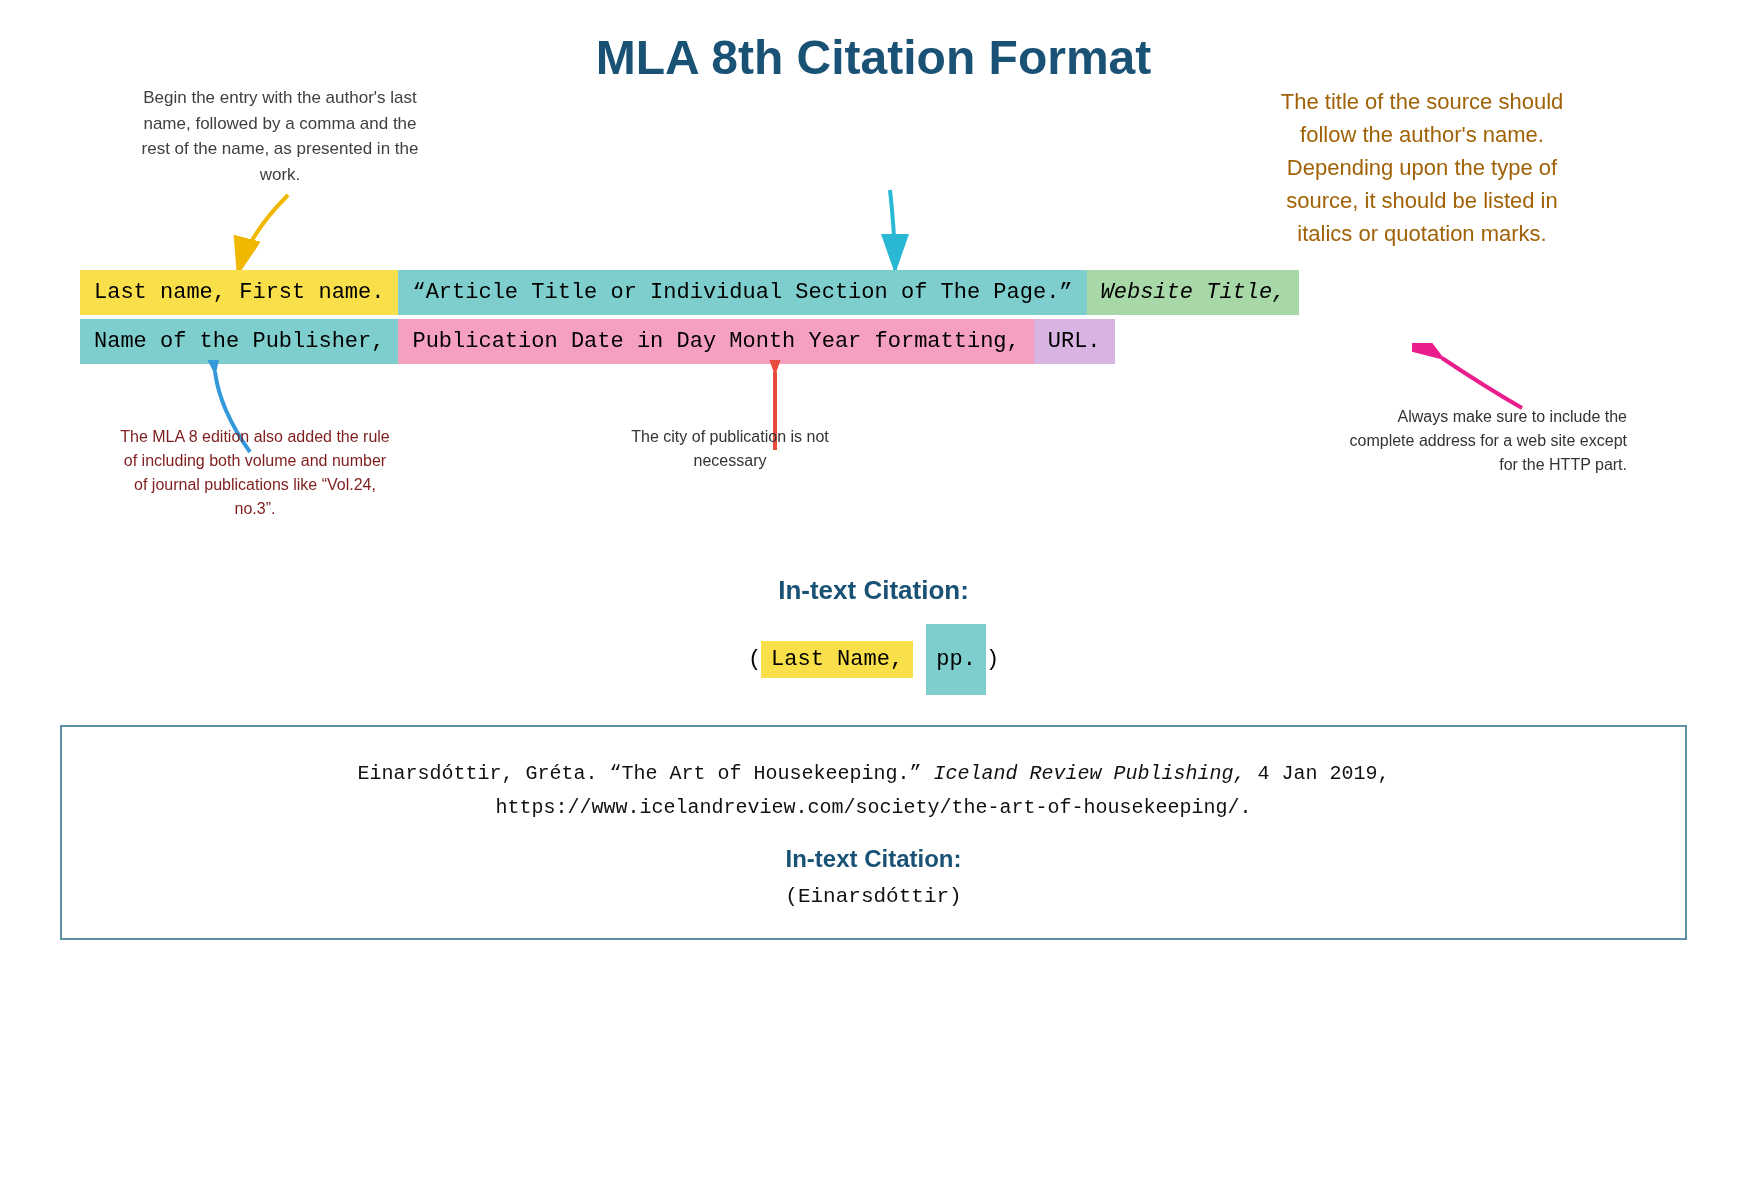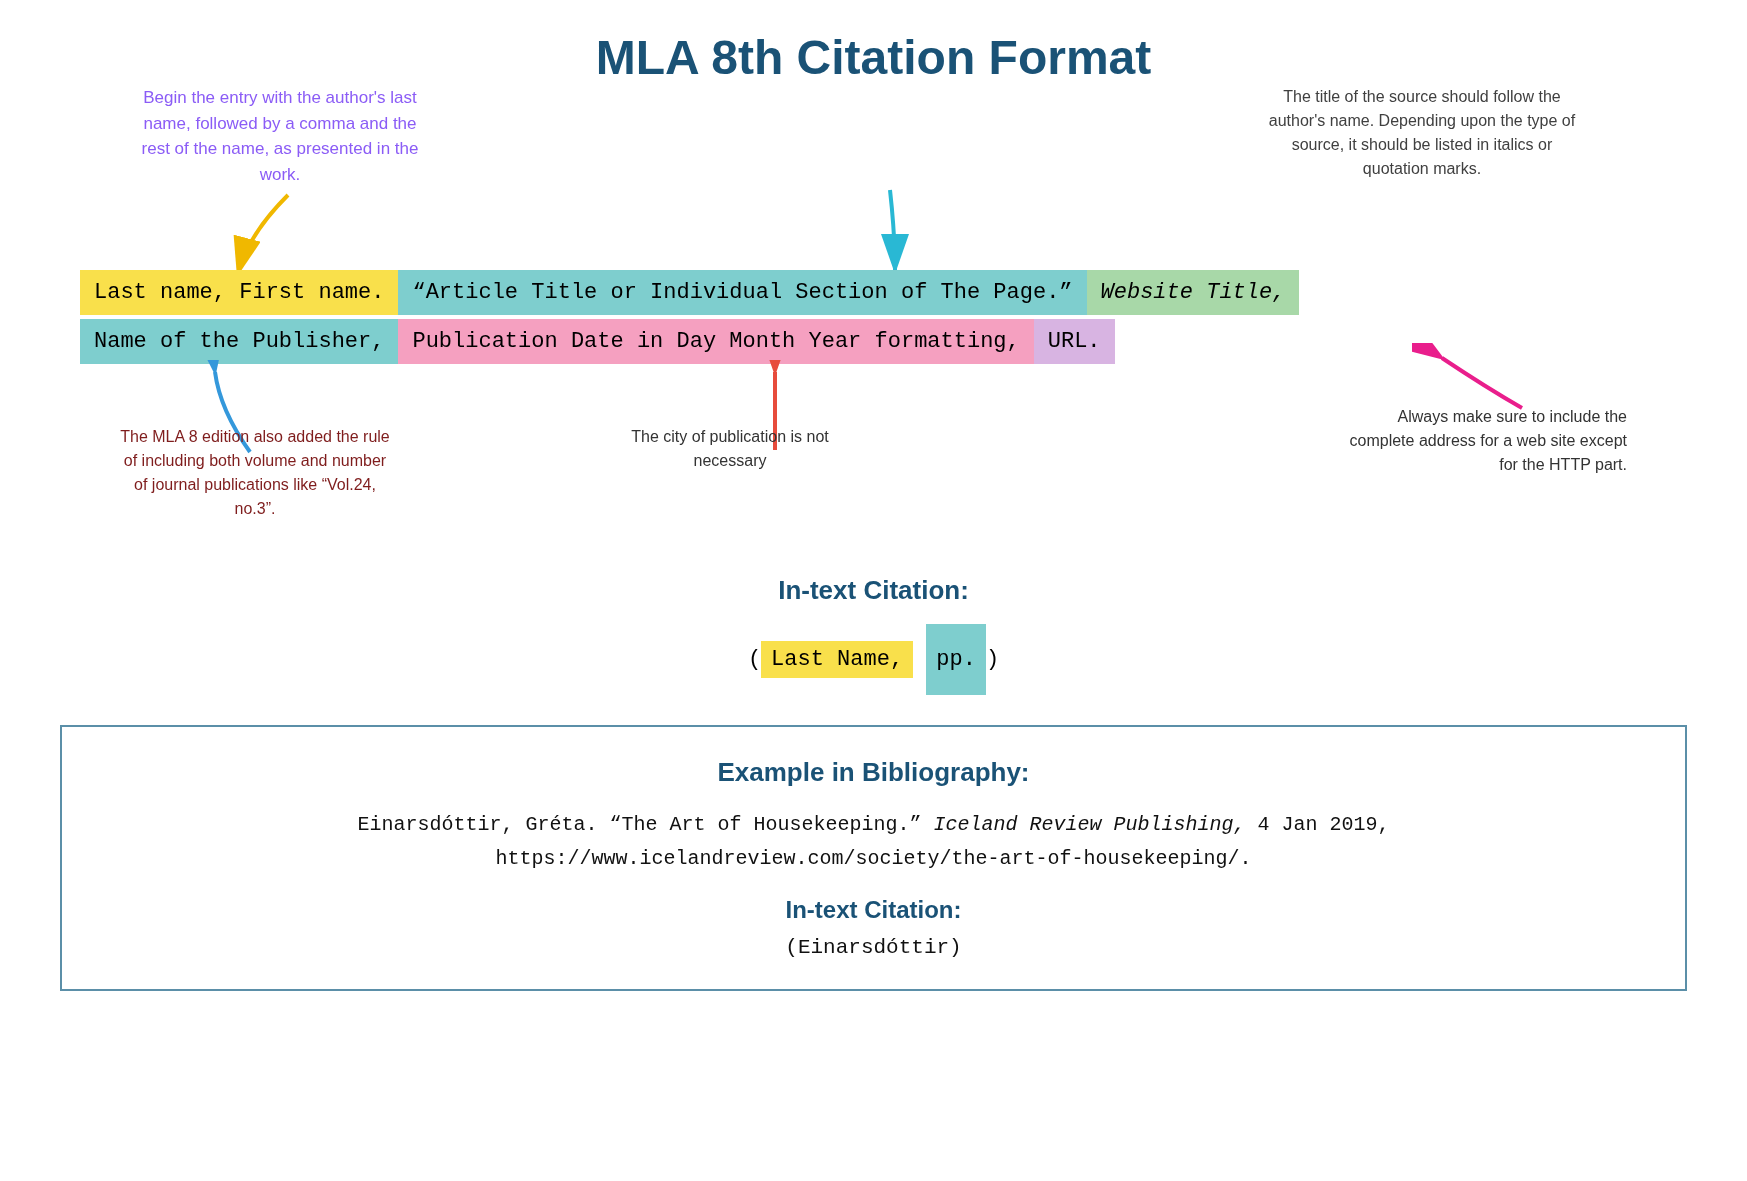--- a/index.html
+++ b/index.html
@@ -41,7 +41,7 @@
       width: 280px;
       text-align: center;
       font-size: 17px;
-      color: #8b5cf6;
+      color: #404040;
       line-height: 1.5;
     }
 

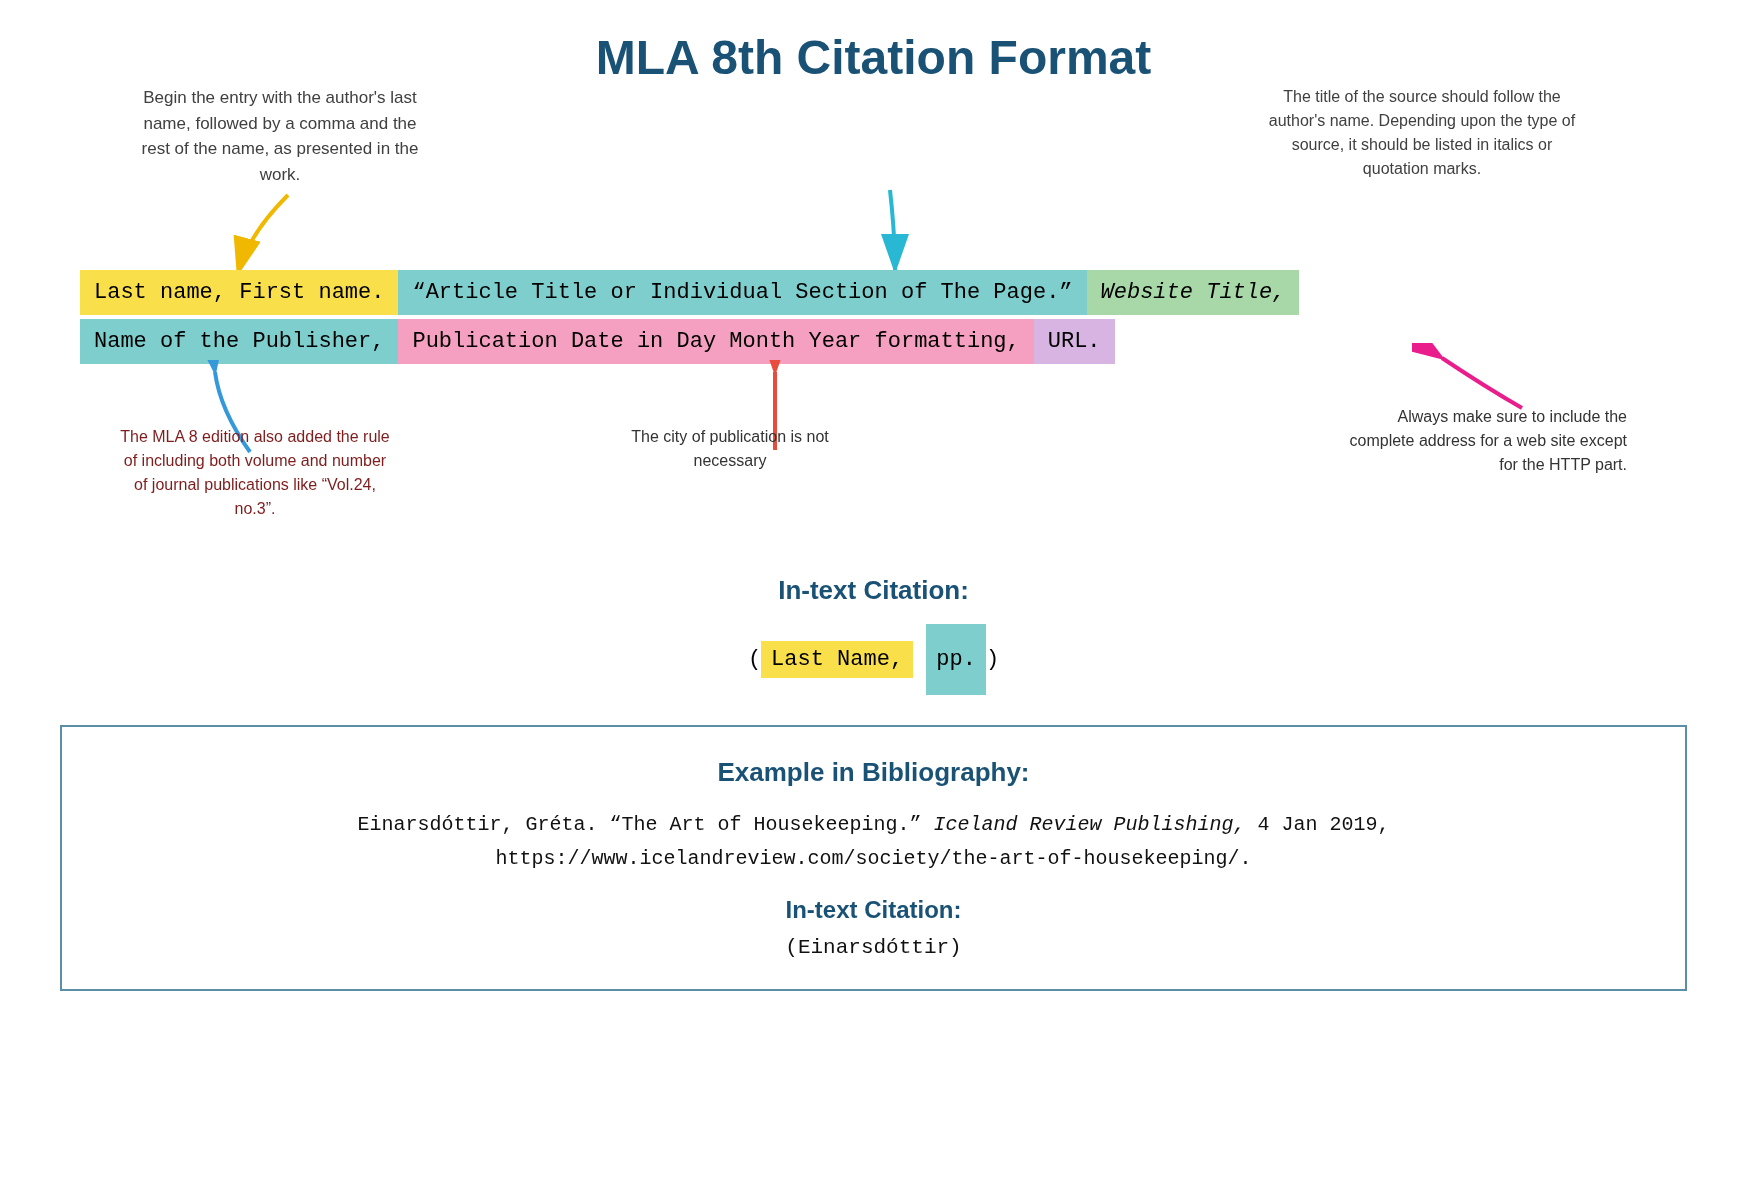--- a/index.html
+++ b/index.html
@@ -51,8 +51,8 @@
       right: 100px;
       width: 330px;
       text-align: center;
-      font-size: 16px;
-      color: #404040;
+      font-size: 22px;
+      color: #a16207;
       line-height: 1.5;
     }
 

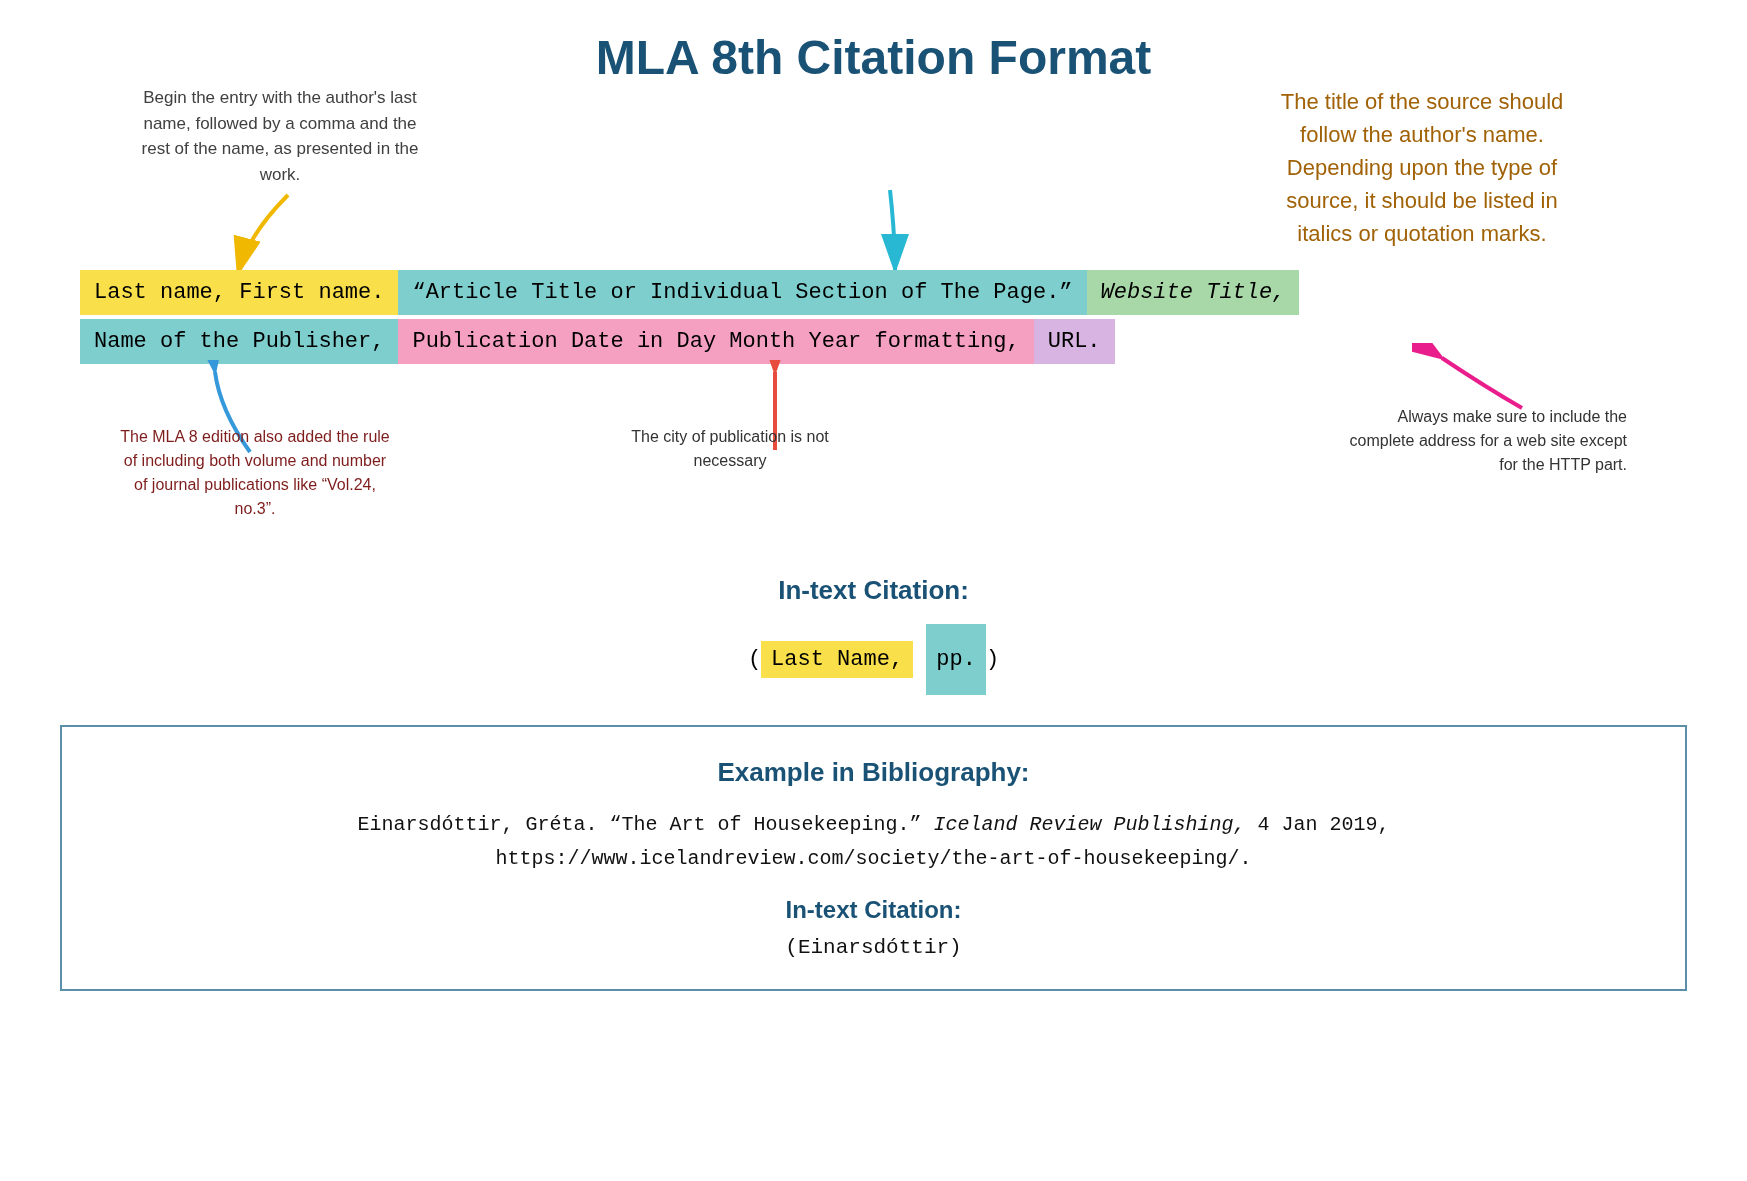--- a/index.html
+++ b/index.html
@@ -288,7 +288,6 @@
   </div>
 
   <div class="bib-section">
-    <div class="bib-title">Example in Bibliography:</div>
     <div class="bib-text">
       <span>Einarsdóttir, Gréta. “The Art of Housekeeping.” </span><span class="italic-part">Iceland Review Publishing,</span><span> 4 Jan 2019,</span><br>
       <span>https://www.icelandreview.com/society/the-art-of-housekeeping/.</span>

